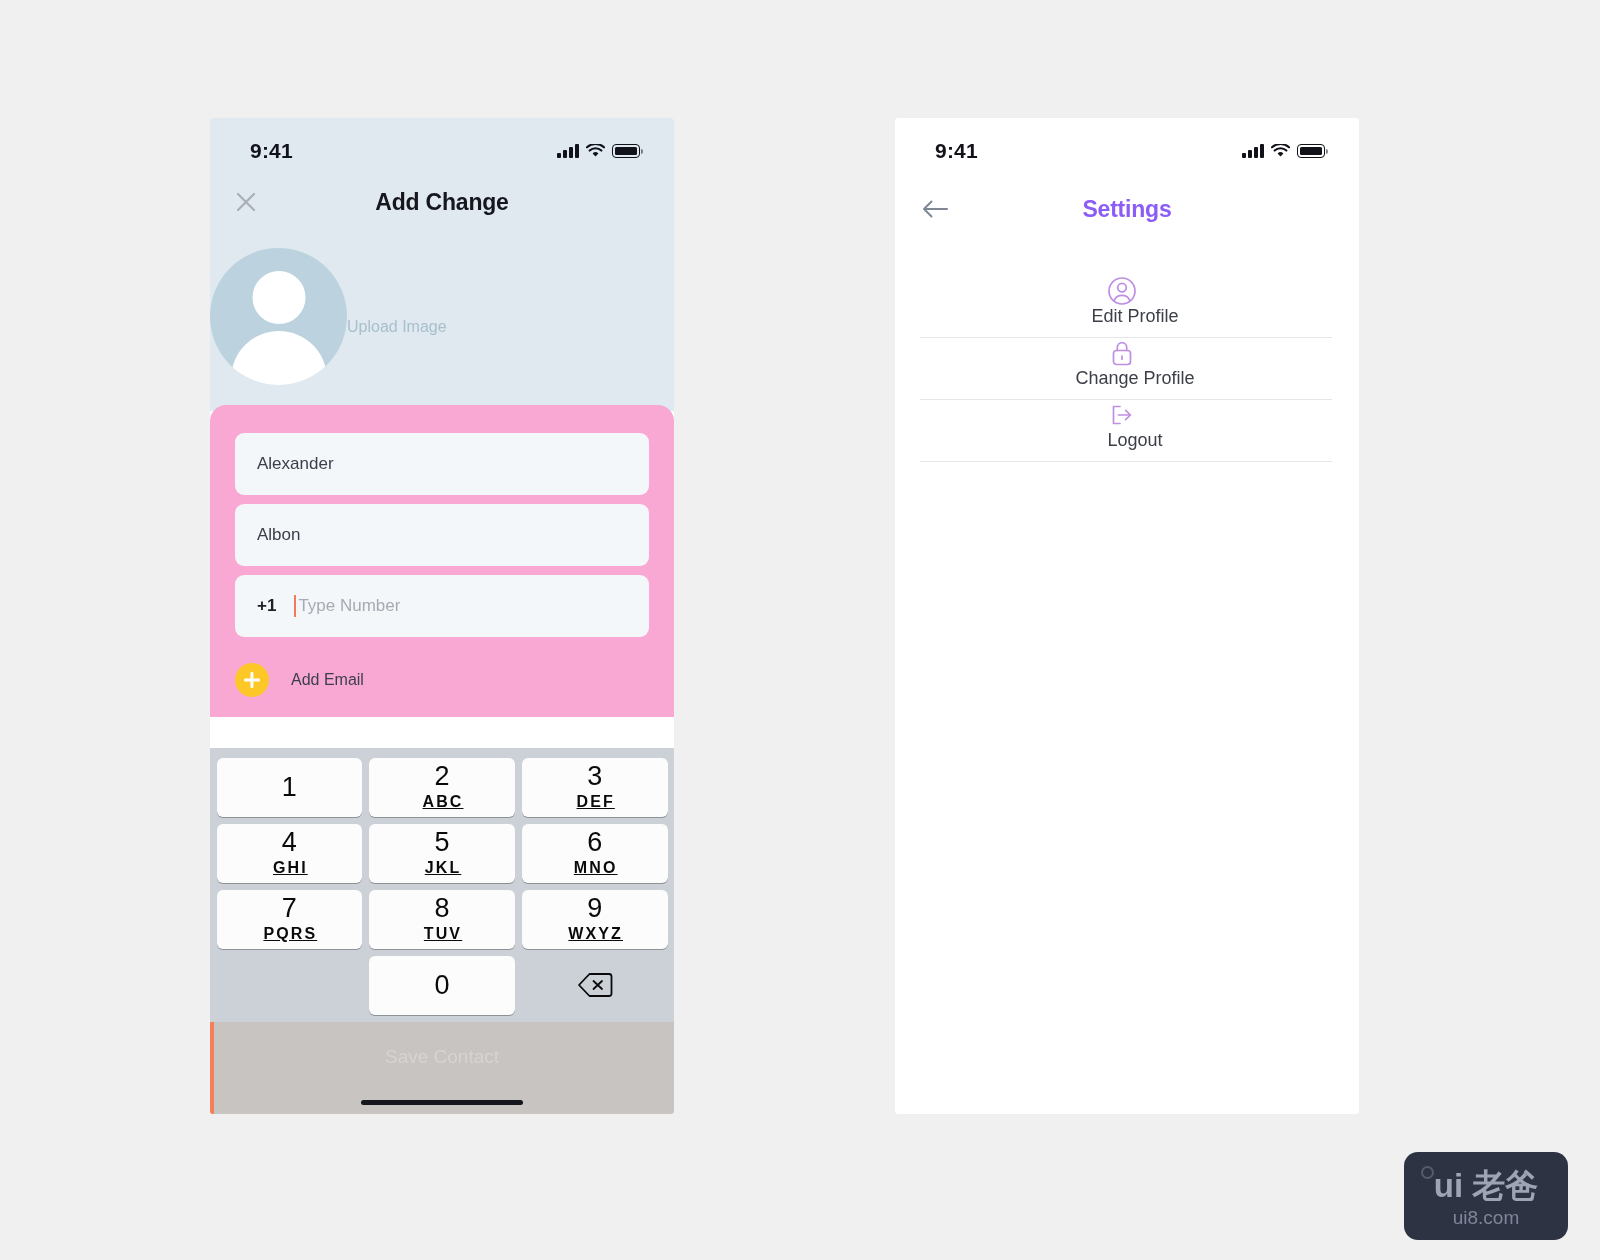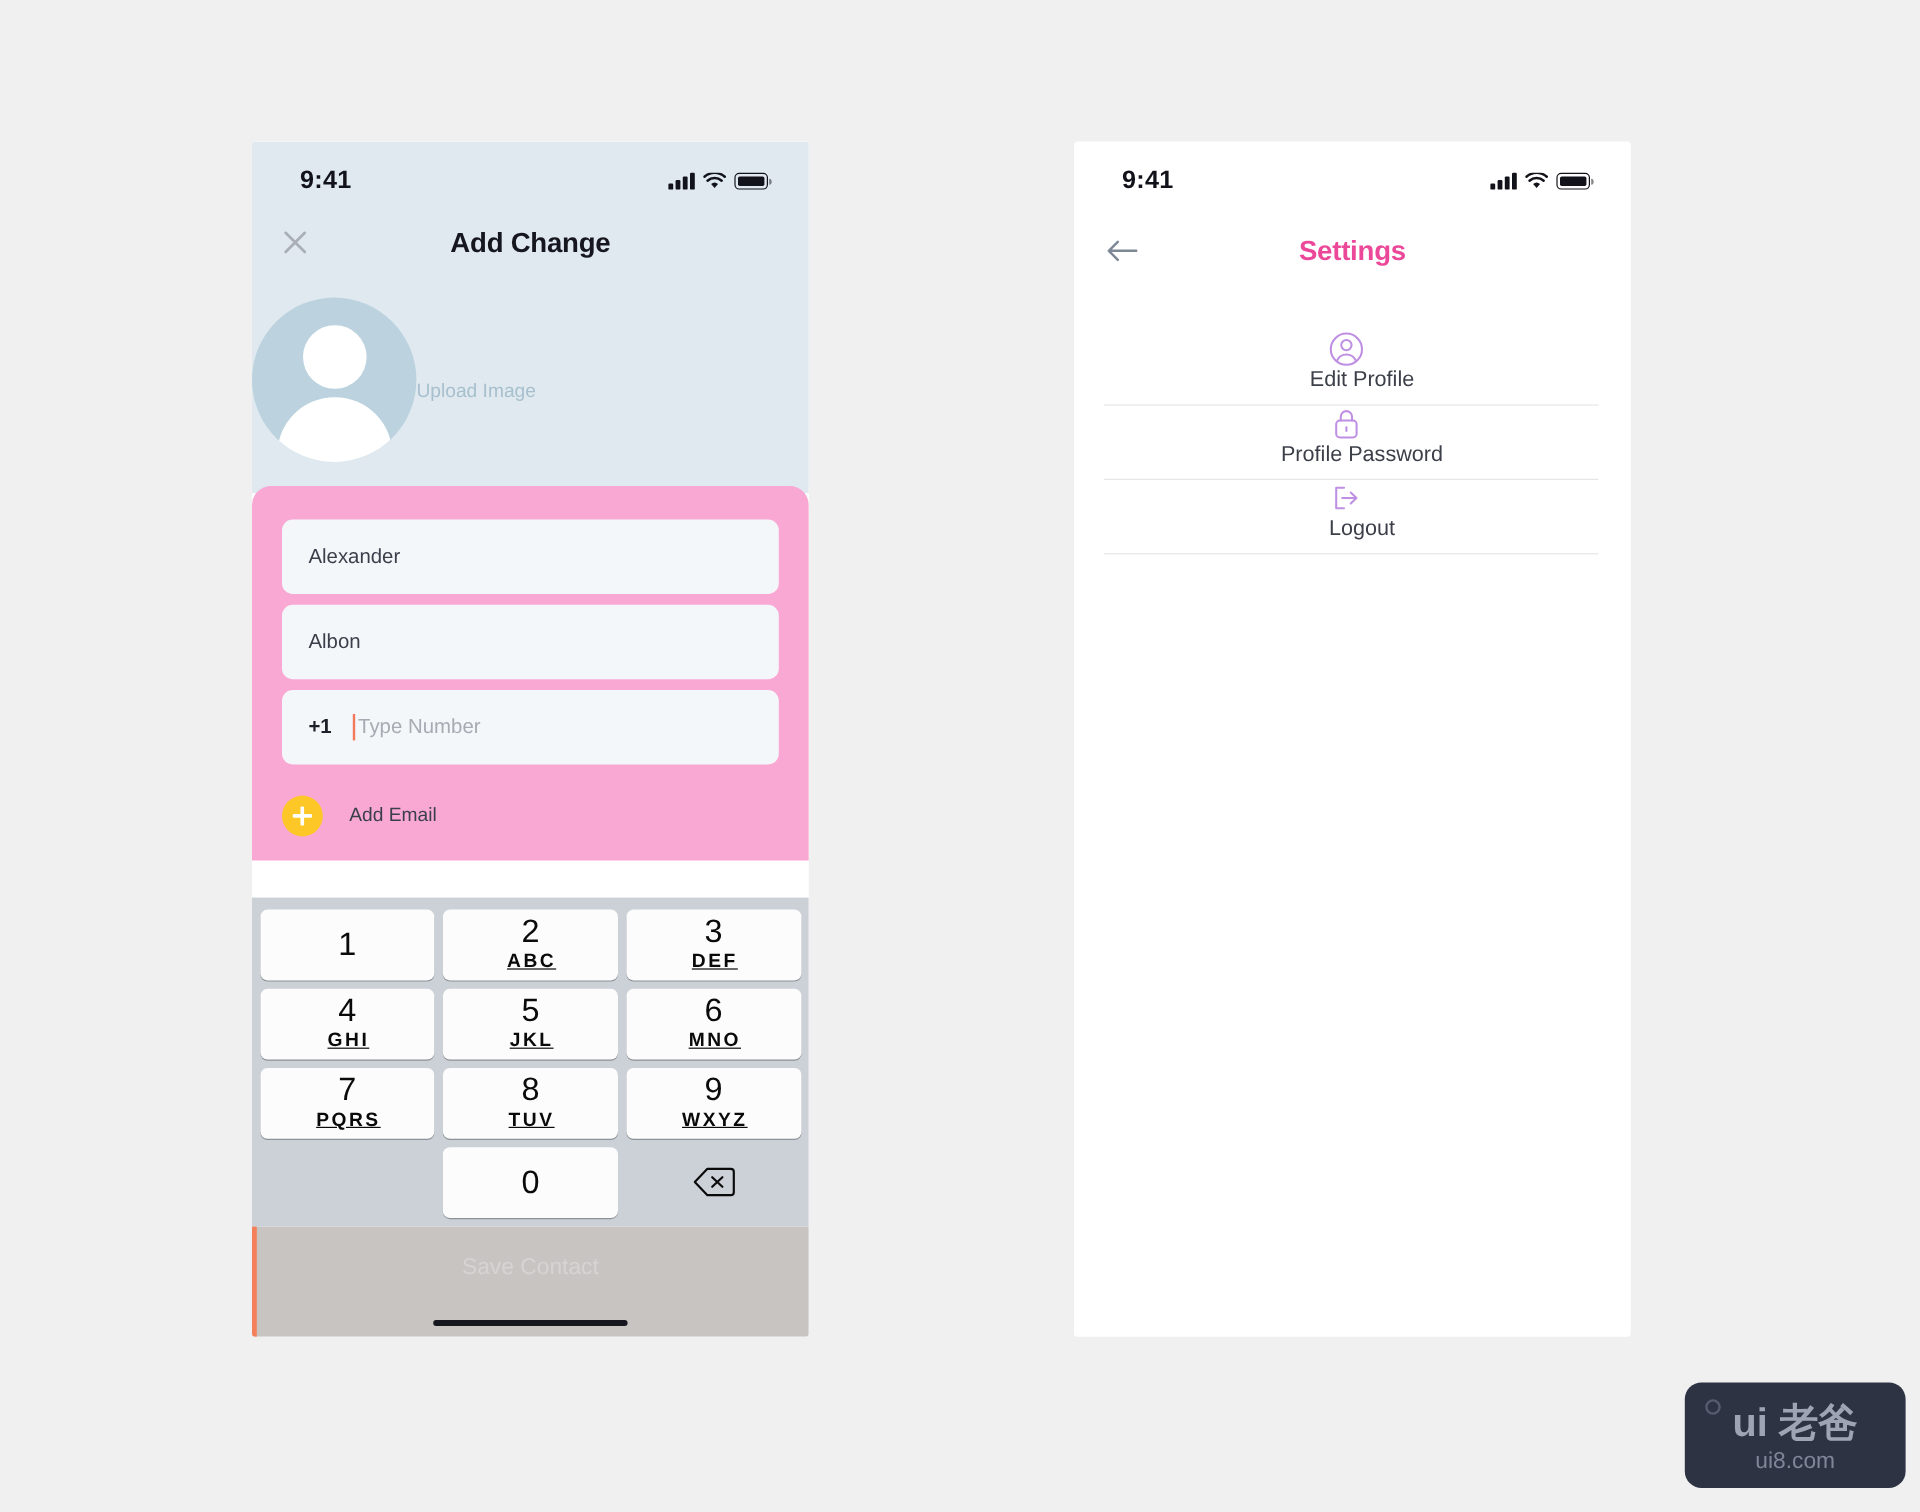--- a/index.html
+++ b/index.html
@@ -208,7 +208,7 @@
     margin-top: 4px;
   }
   .st-title {
-    font-size: 23px; font-weight: bold; color: #ec4899;
+    font-size: 23px; font-weight: bold; color: #8b5cf6;
     letter-spacing: -0.2px;
   }
   .back-btn {

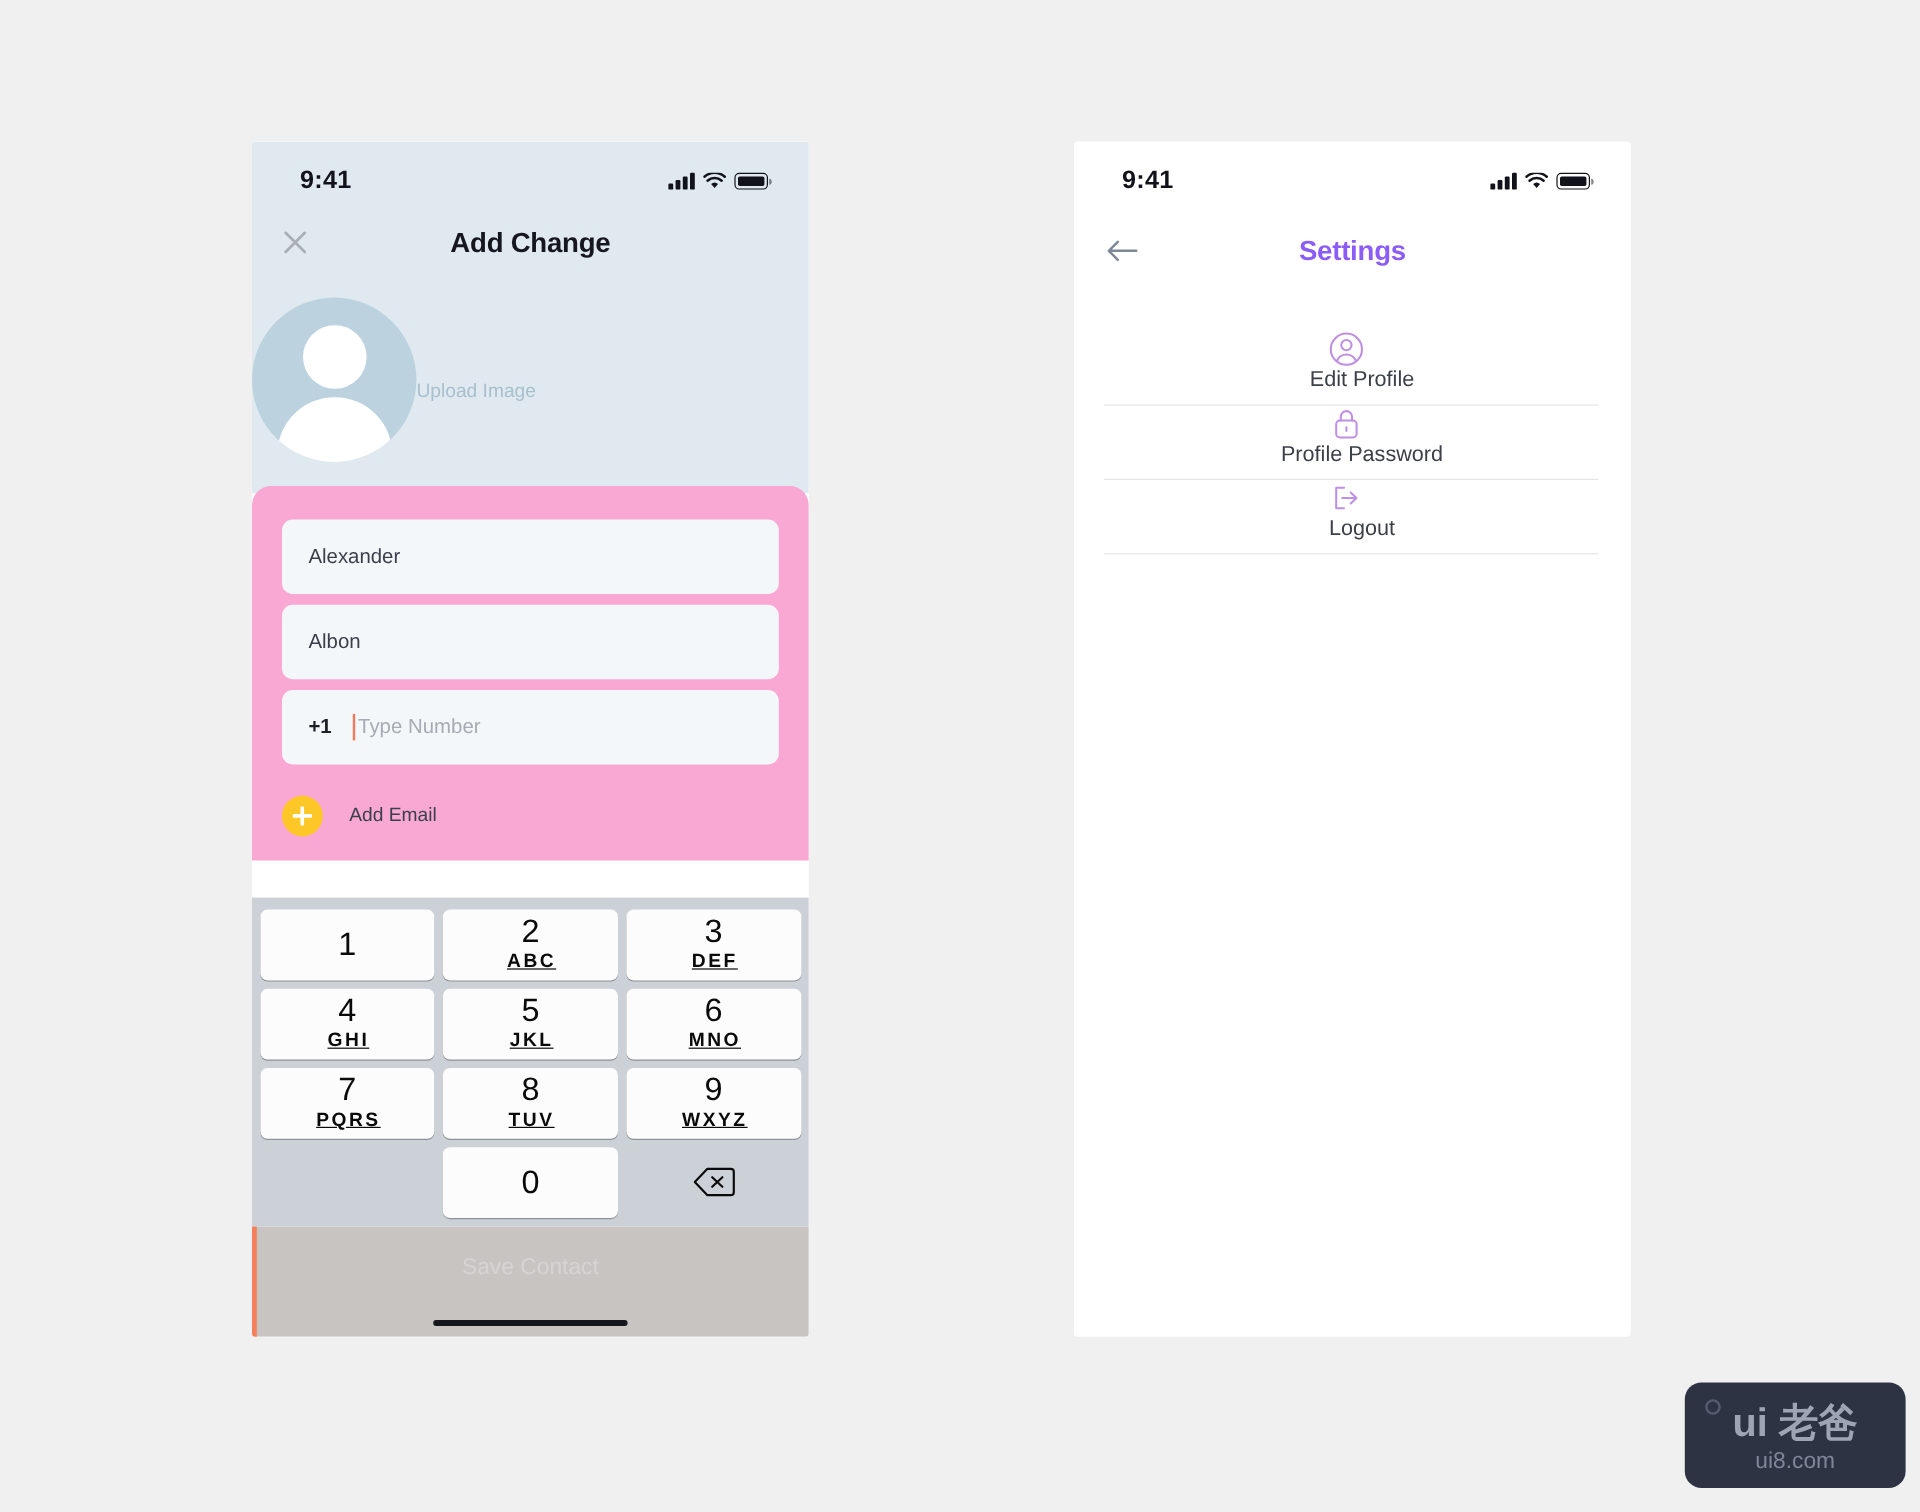--- a/index.html
+++ b/index.html
@@ -444,7 +444,7 @@
             <path d="M15 18 V21.2" stroke="#BE8FE3" stroke-width="1.7" stroke-linecap="round"></path>
           </svg>
         </span>
-        <span class="st-label">Profile Password</span>
+        <span class="st-label">Change Profile</span>
         <span class="divider"></span>
       </div>
 

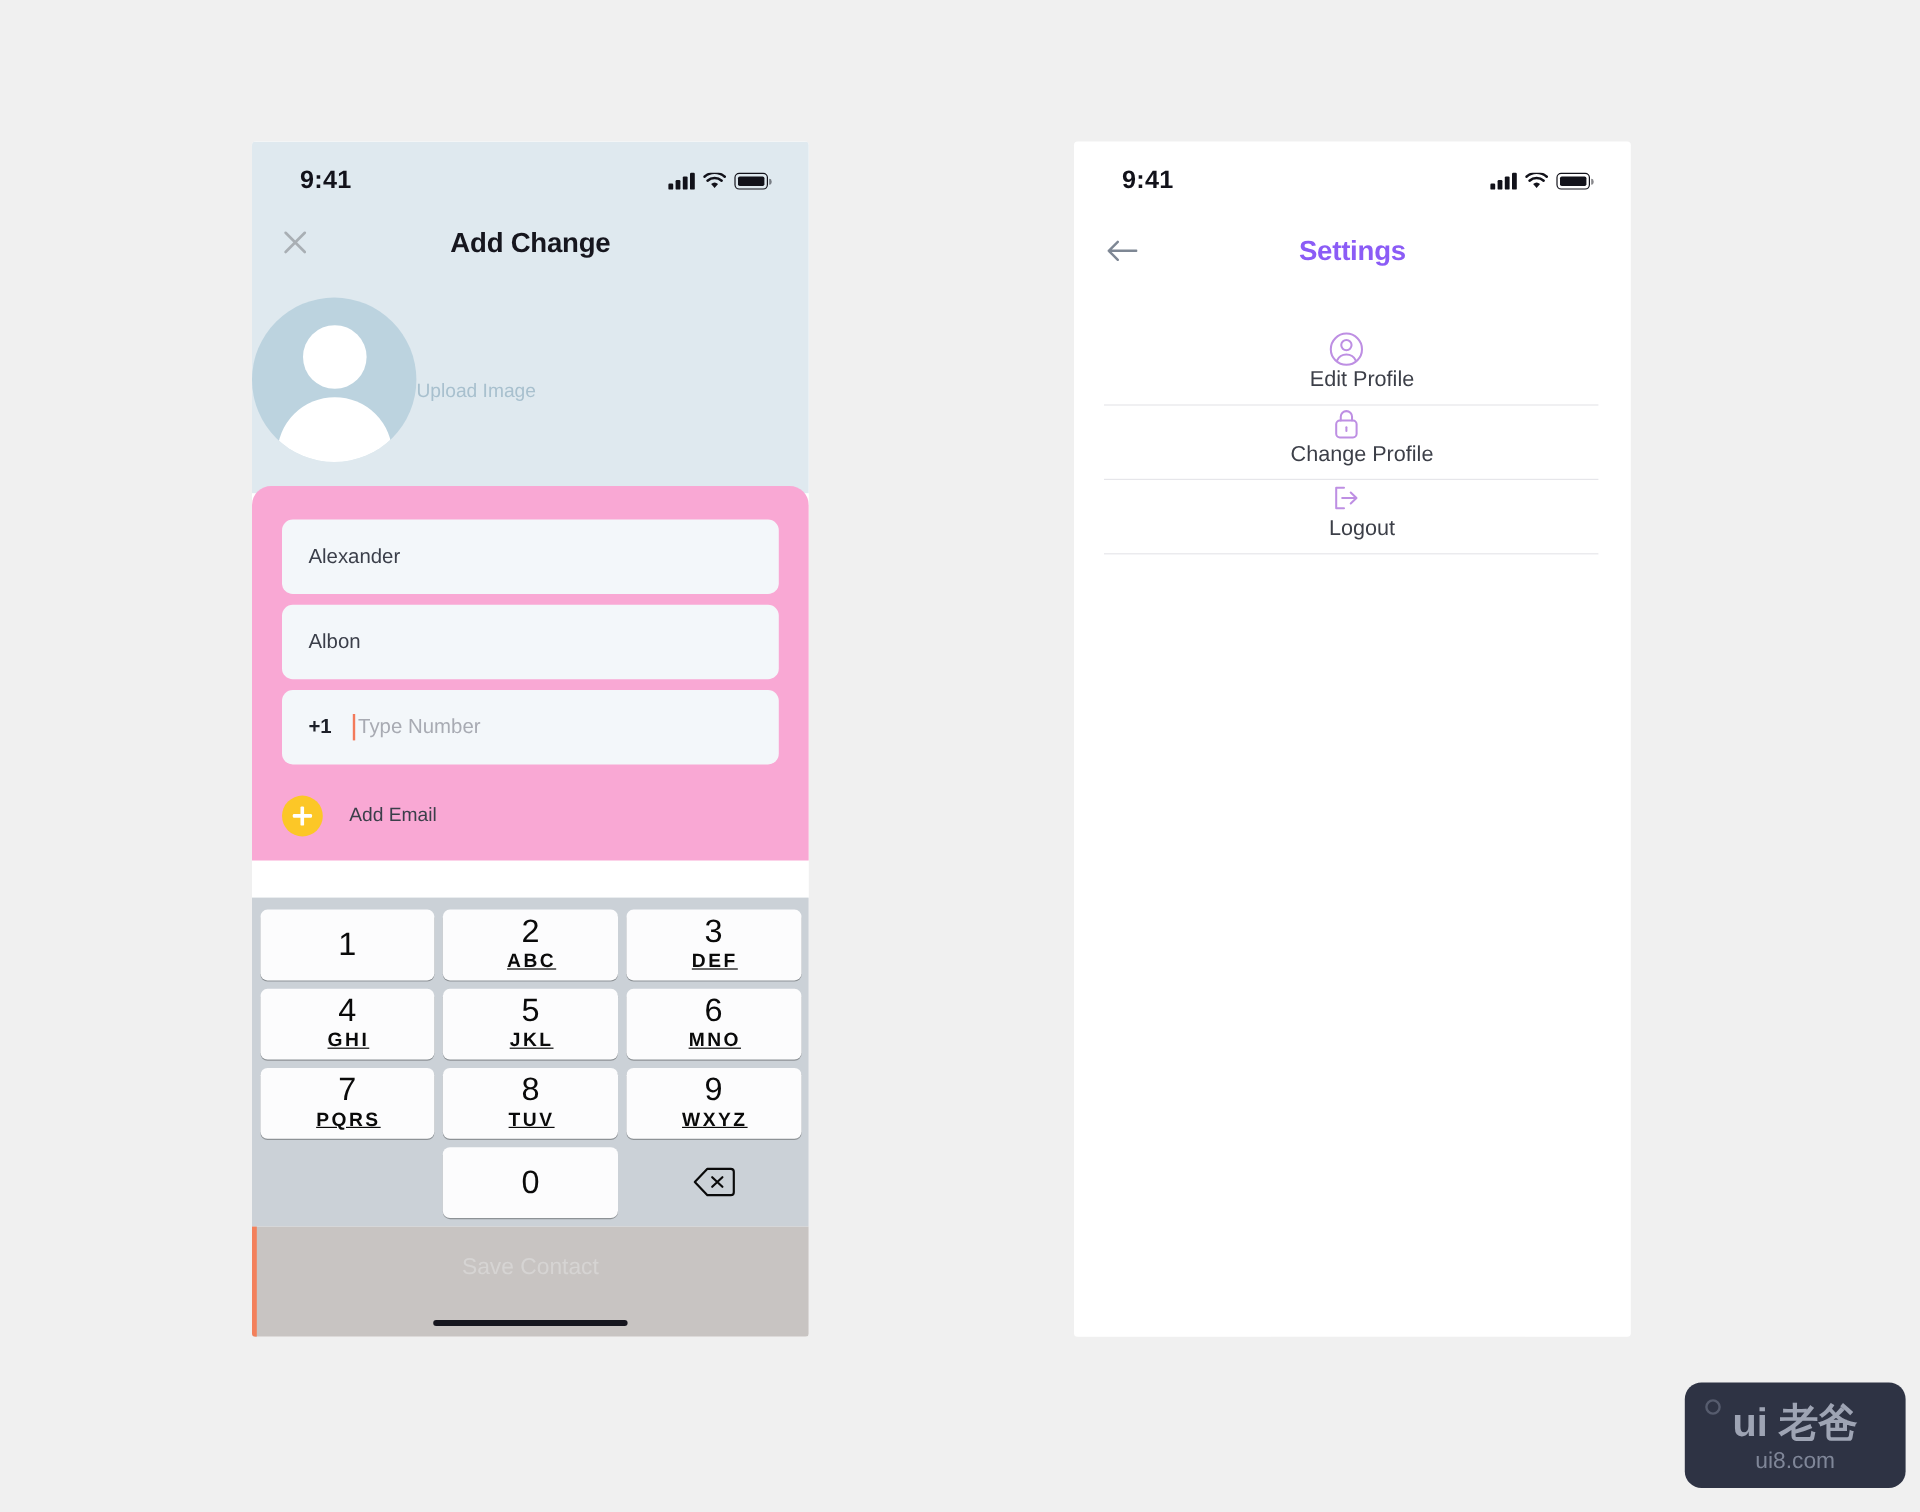--- a/index.html
+++ b/index.html
@@ -238,7 +238,7 @@
   
   .watermark {
     position: absolute; left: 1404px; top: 1152px;
-    width: 184px; height: 88px;
+    width: 164px; height: 88px;
     background: #2E3344; border-radius: 14px;
     display: flex; align-items: center; justify-content: center;
     flex-direction: column;

